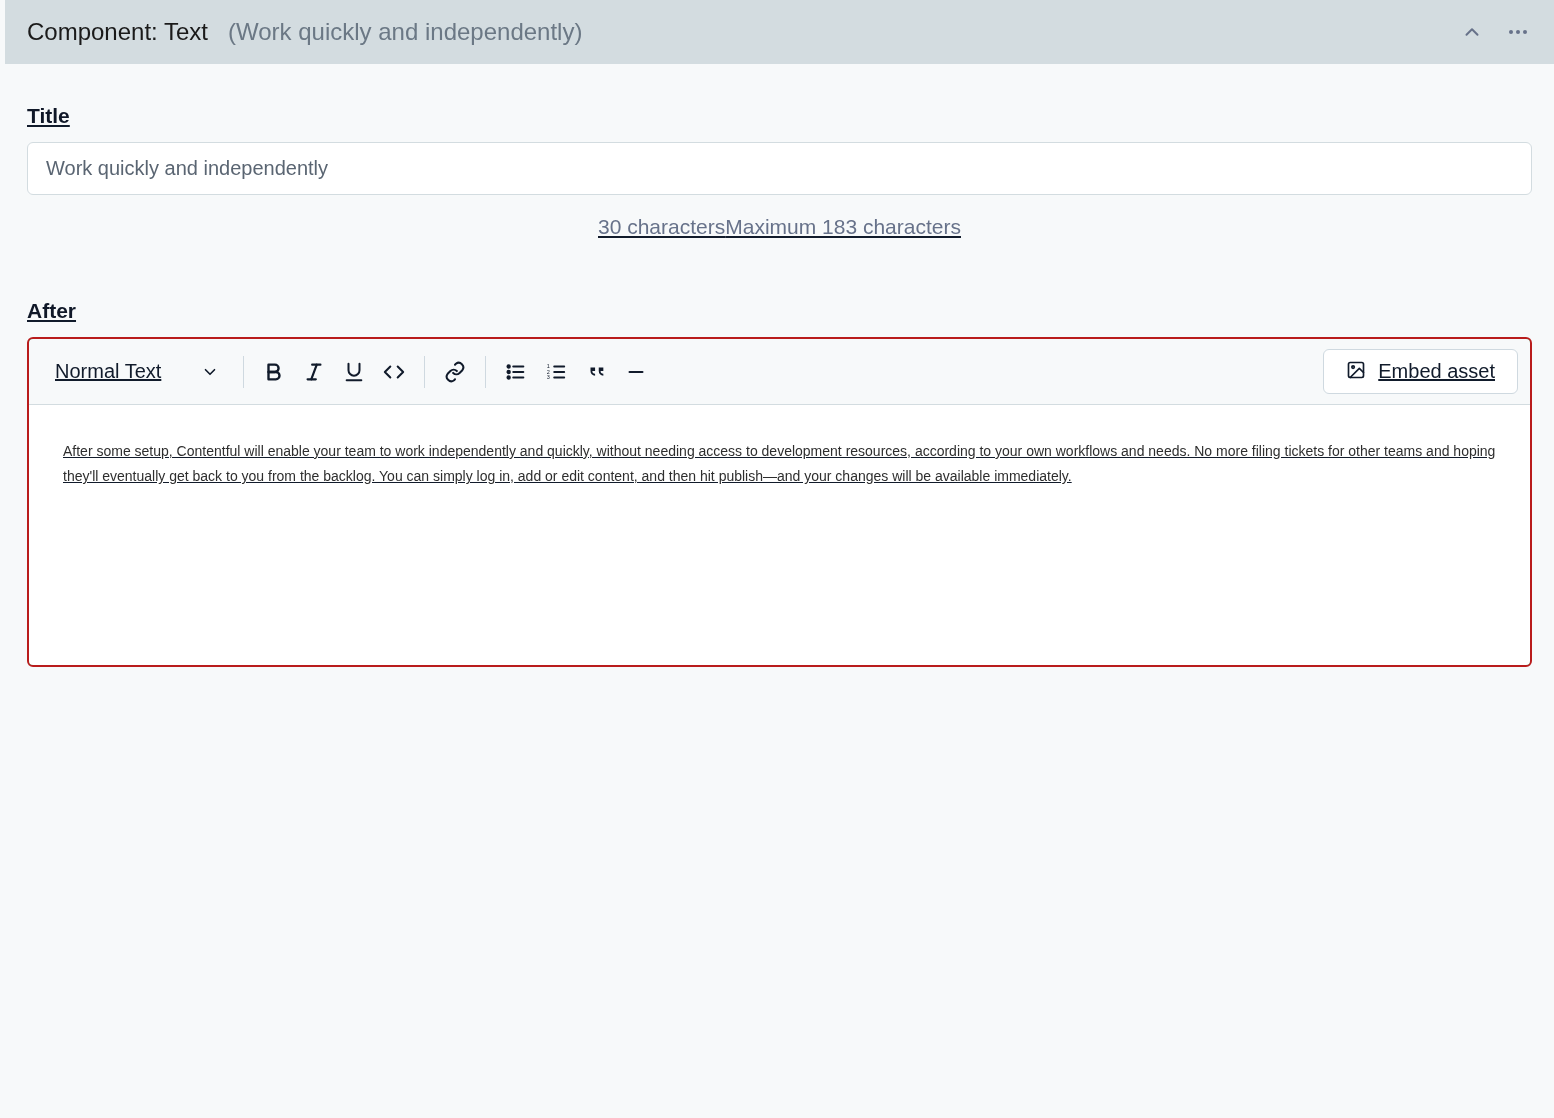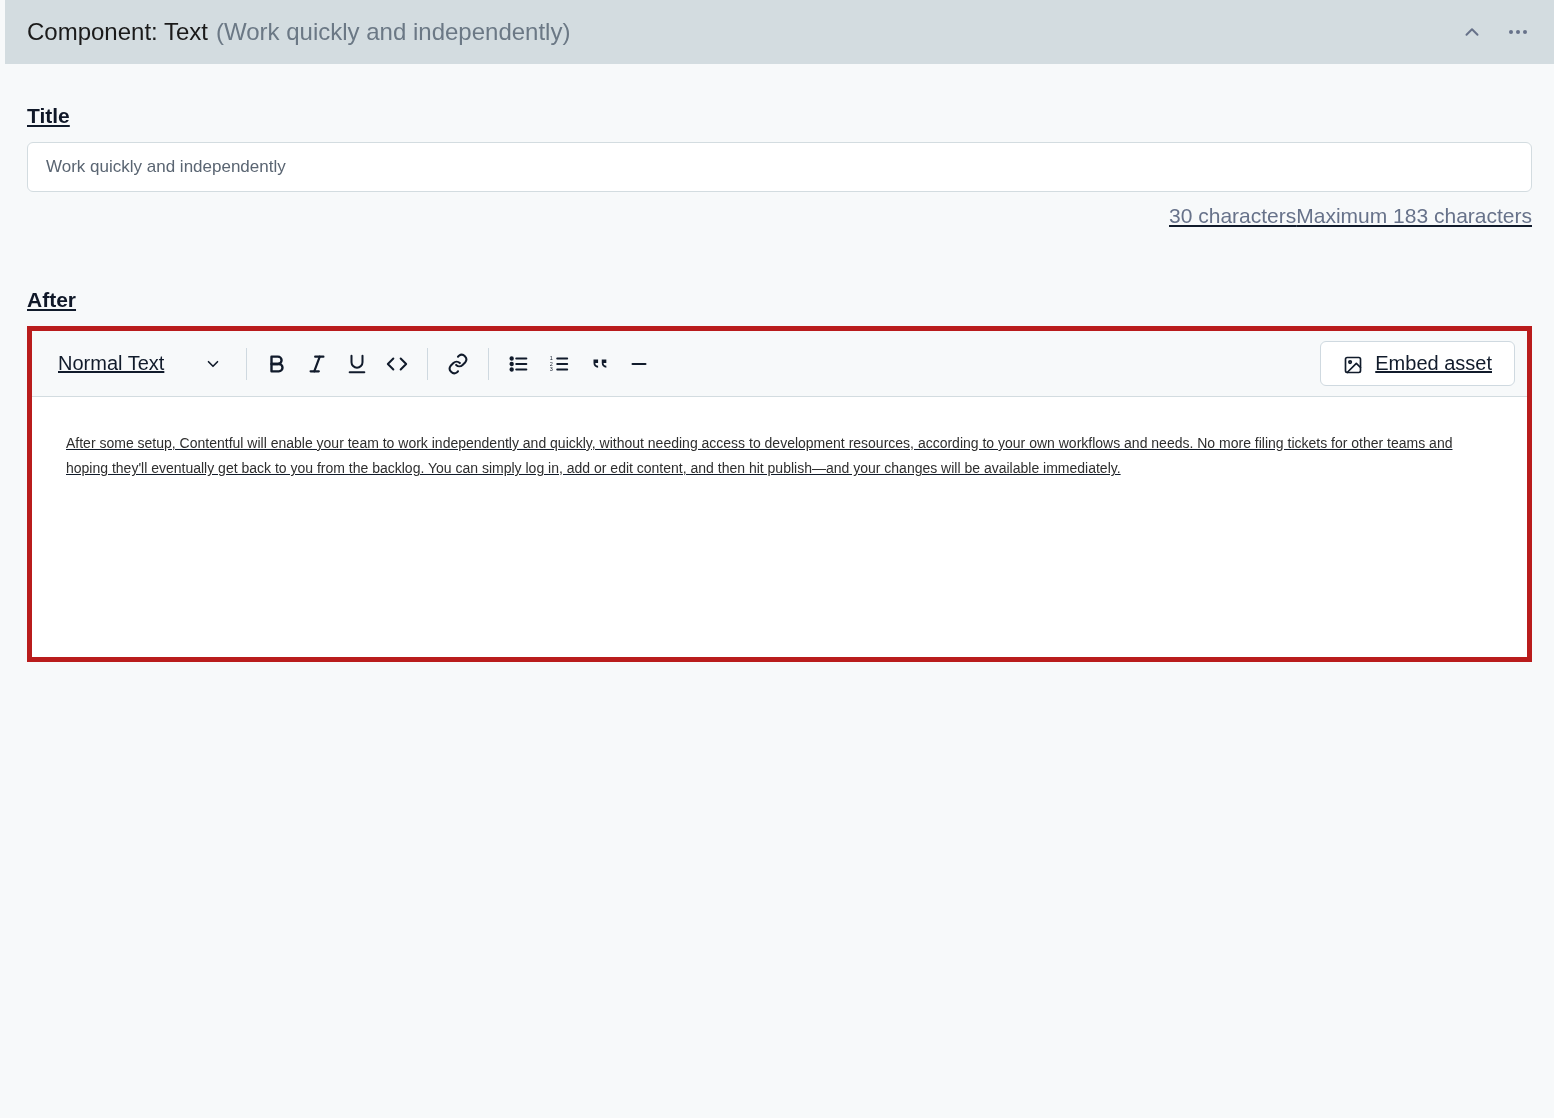--- a/index.html
+++ b/index.html
@@ -24,7 +24,7 @@
   .header-title-group {
     display: flex;
     align-items: baseline;
-    gap: 8px;
+    gap: 20px;
     font-size: 24px;
     font-weight: 400;
   }

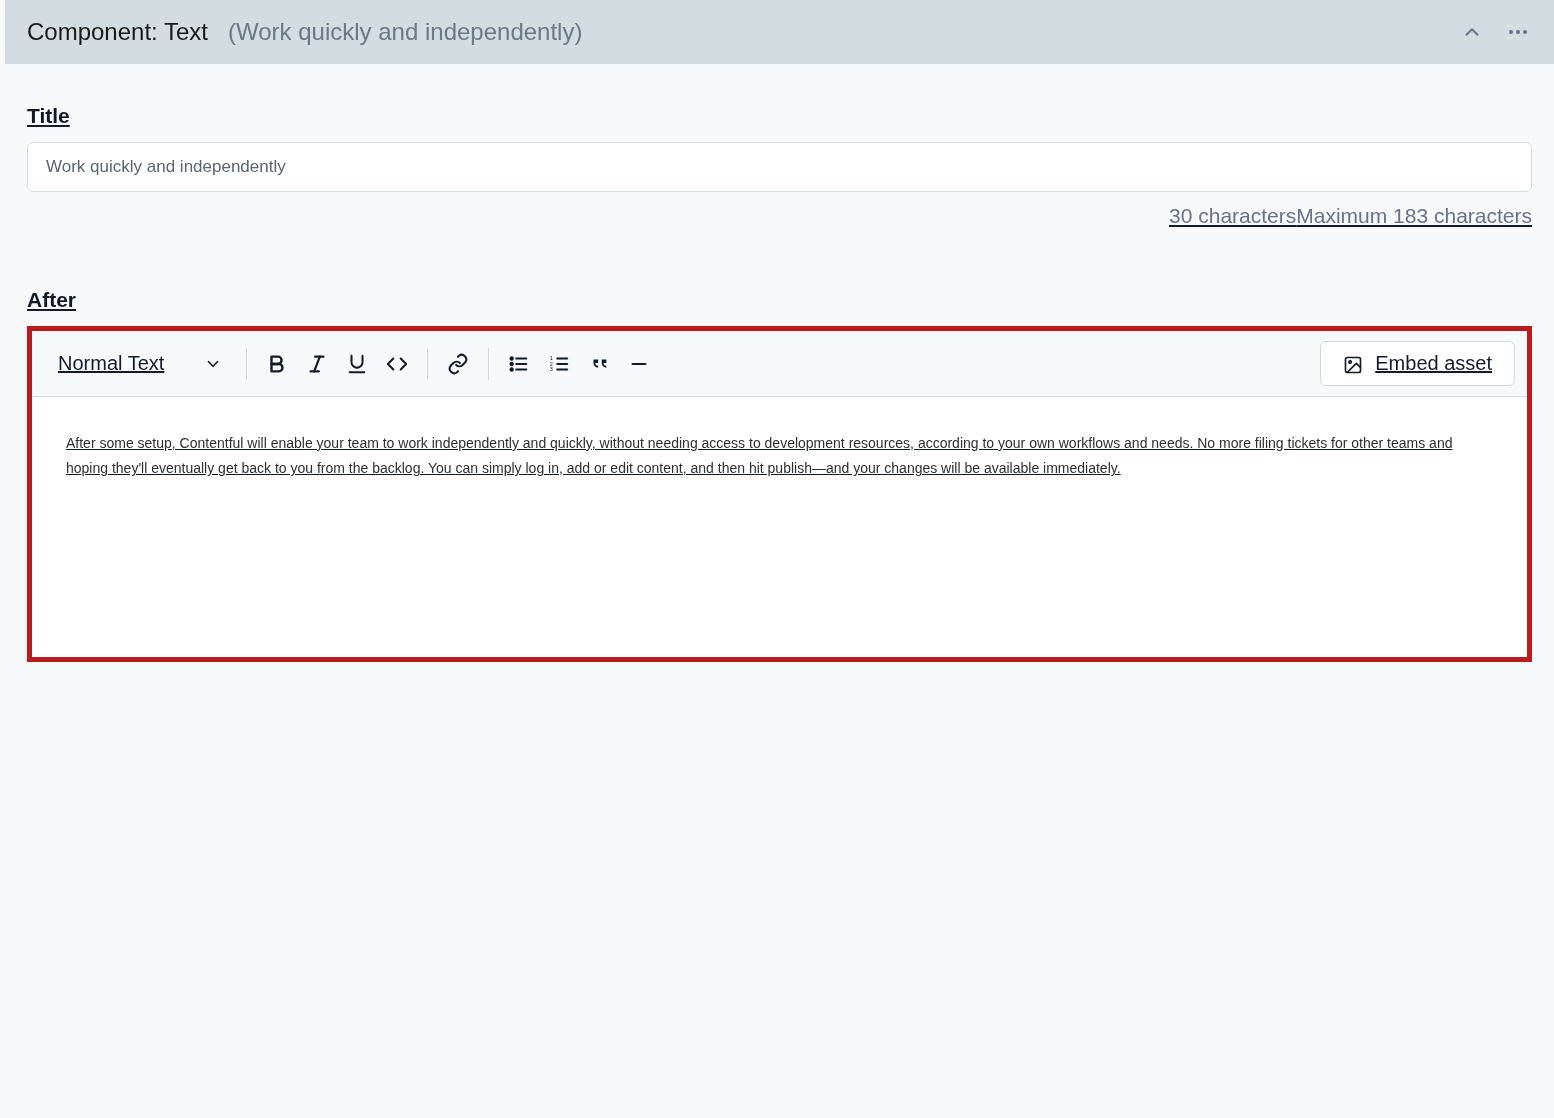--- a/index.html
+++ b/index.html
@@ -60,7 +60,7 @@
 
   .title-input {
     width: 100%;
-    font-size: 17px;
+    font-size: 20px;
     padding: 14px 18px;
     border: 1px solid #d3dce0;
     border-radius: 6px;

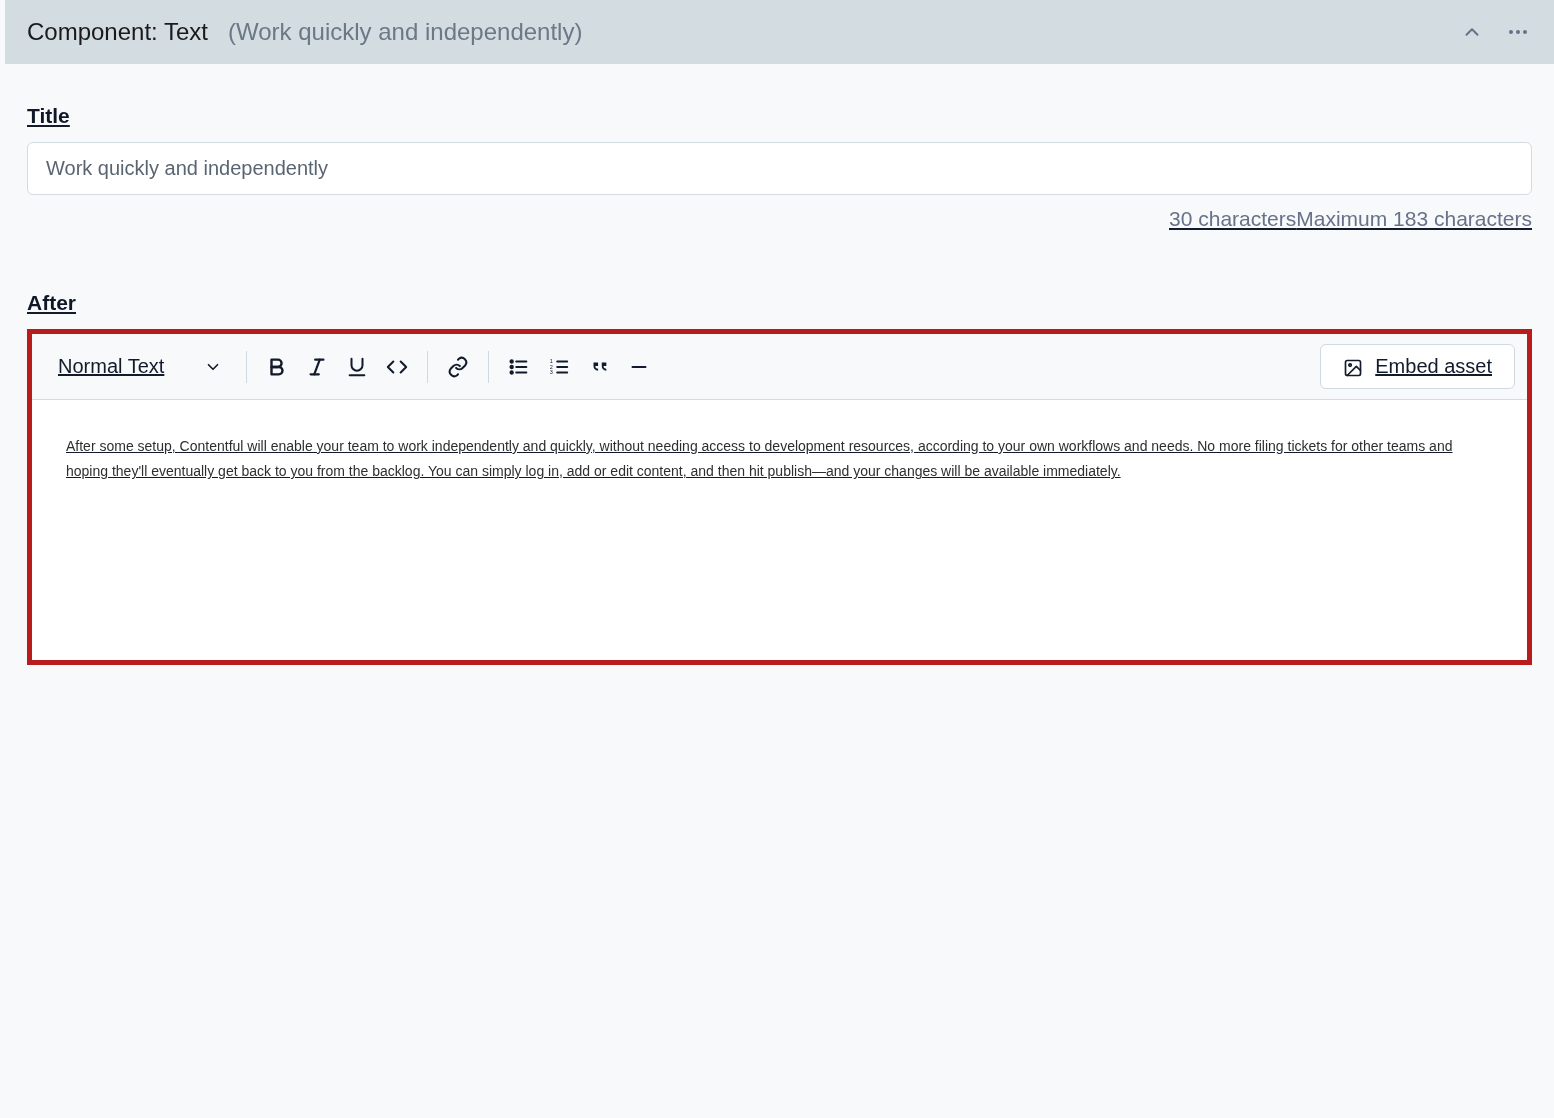--- a/index.html
+++ b/index.html
@@ -71,8 +71,8 @@
 
   .title-meta {
     display: flex;
-    justify-content: flex-end;
-    margin-top: 12px;
+    justify-content: center;
+    margin-top: 20px;
     font-size: 21px;
     color: #67728a;
   }

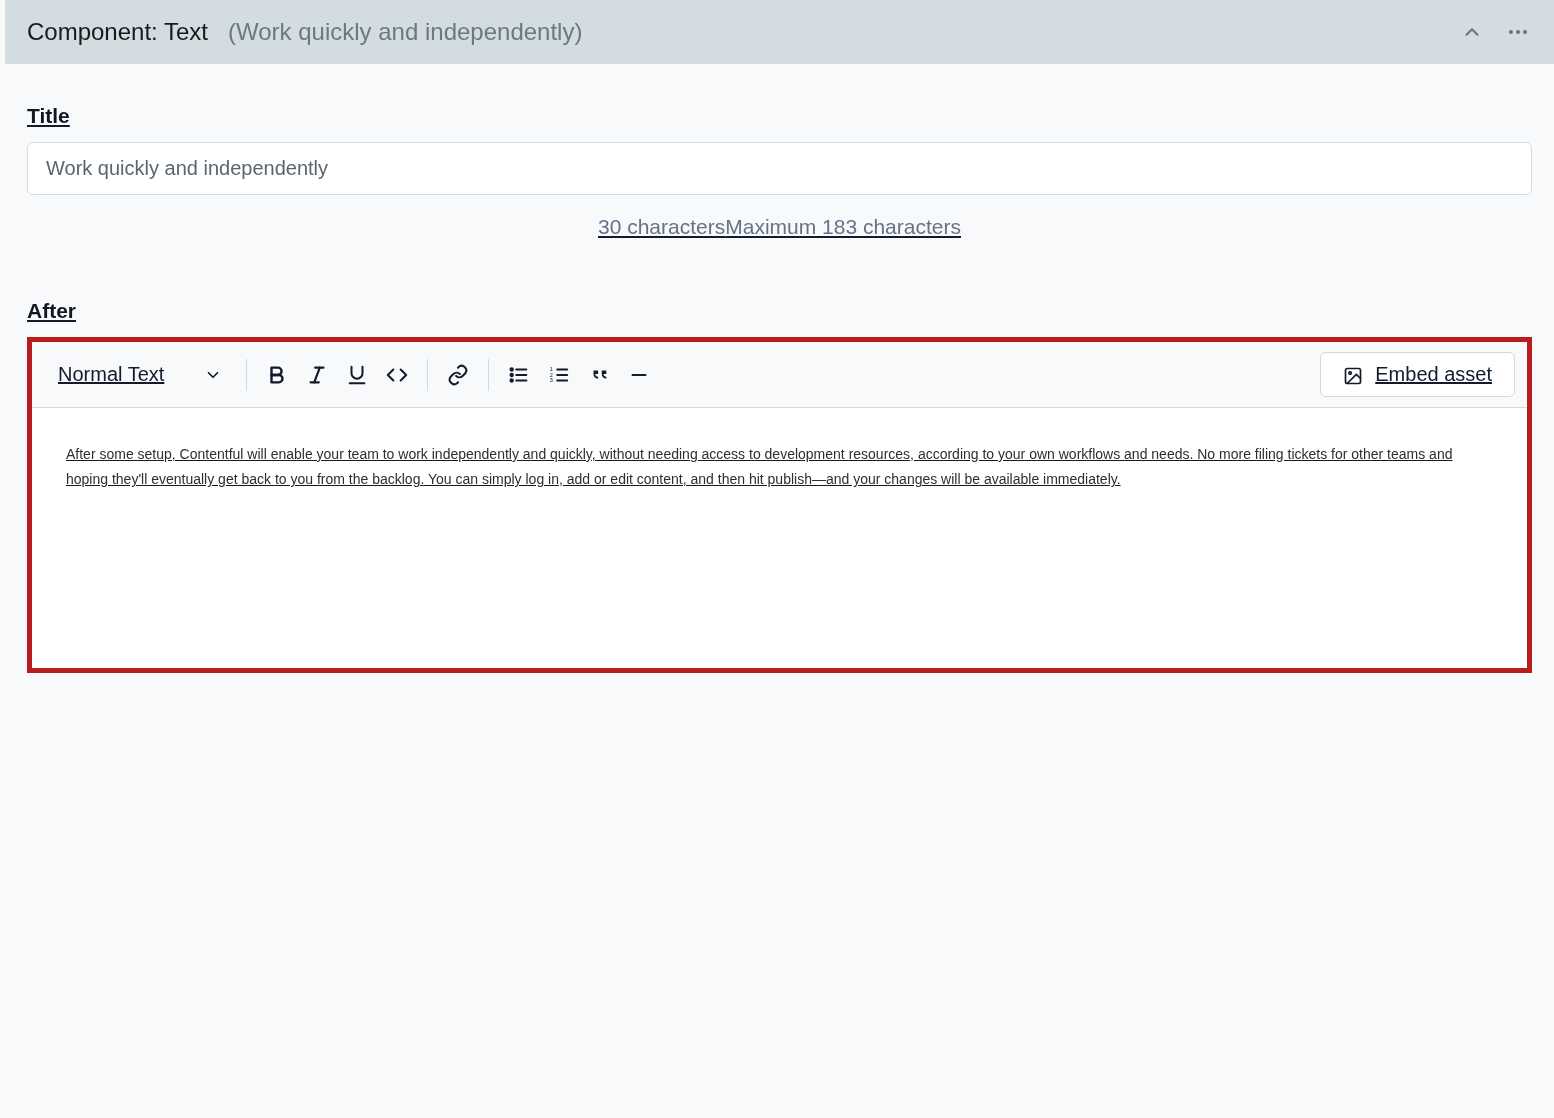--- a/index.html
+++ b/index.html
@@ -79,8 +79,8 @@
 
   
   .rte-wrap {
-    border: 5px solid #b91c1c;
-    border-radius: 0;
+    border: 2px solid #b91c1c;
+    border-radius: 6px;
     background: #15803d;
     overflow: hidden;
   }

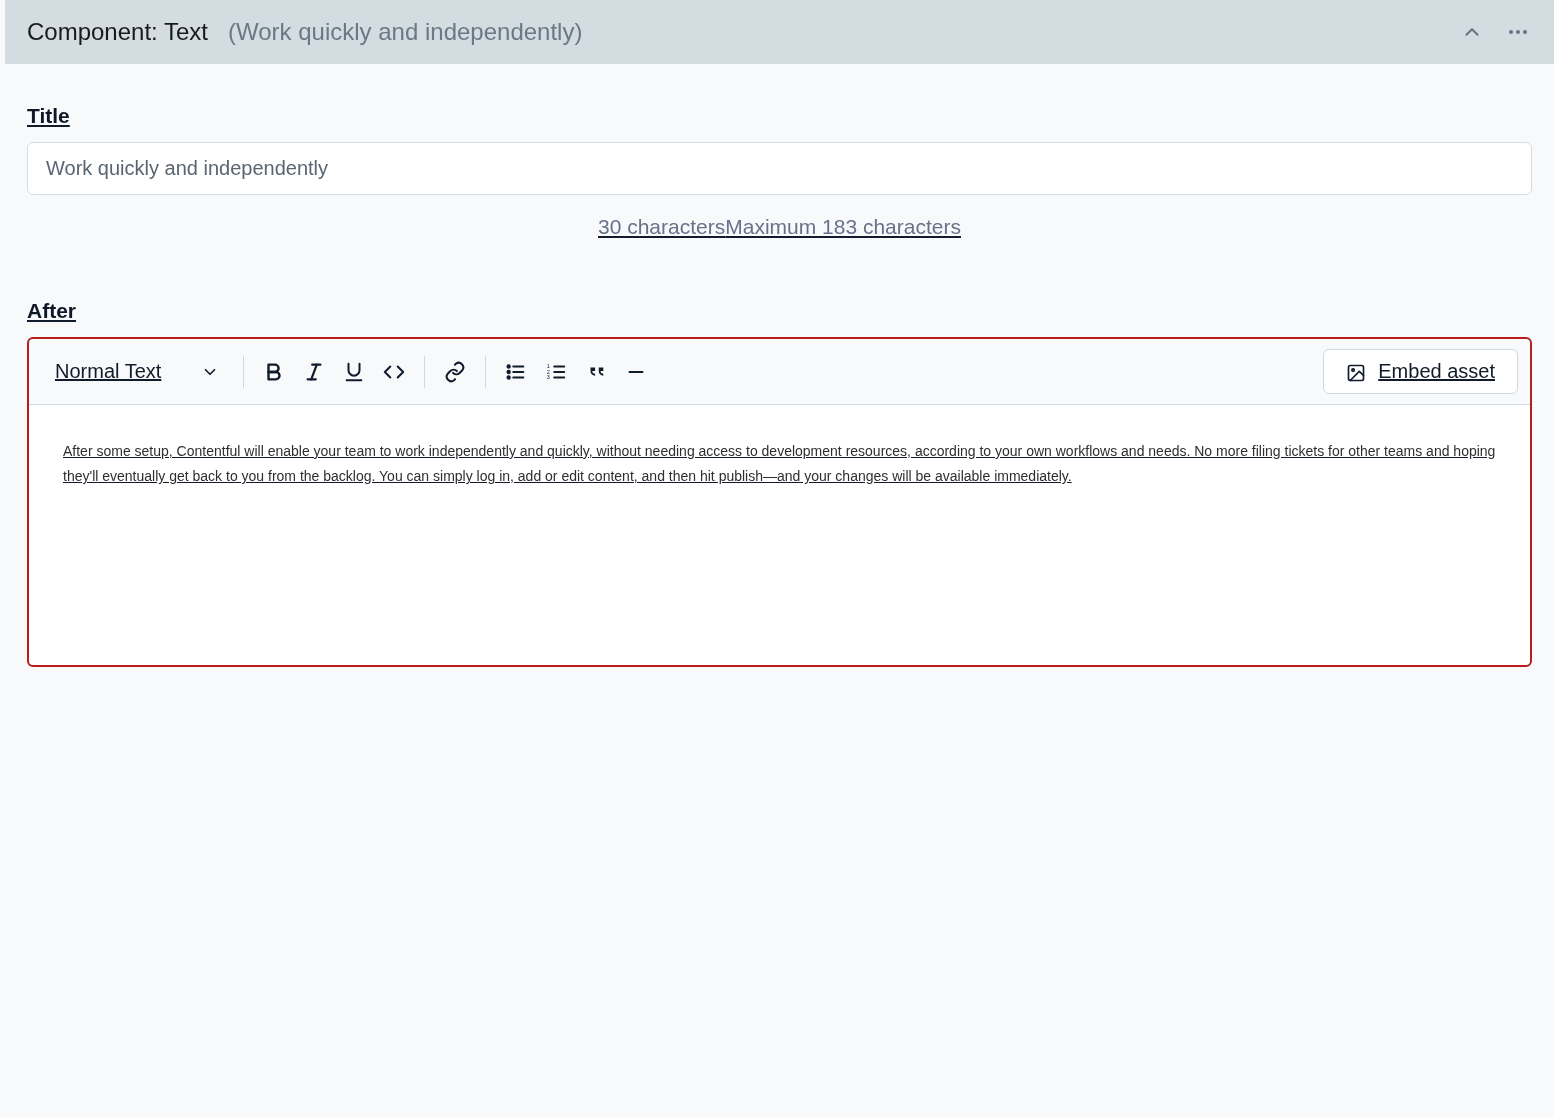--- a/index.html
+++ b/index.html
@@ -124,7 +124,7 @@
 
   .embed-btn {
     display: inline-flex;
-    align-items: flex-end;
+    align-items: flex-start;
     gap: 12px;
     background: #ffffff;
     border: 1px solid #cfd9e0;

